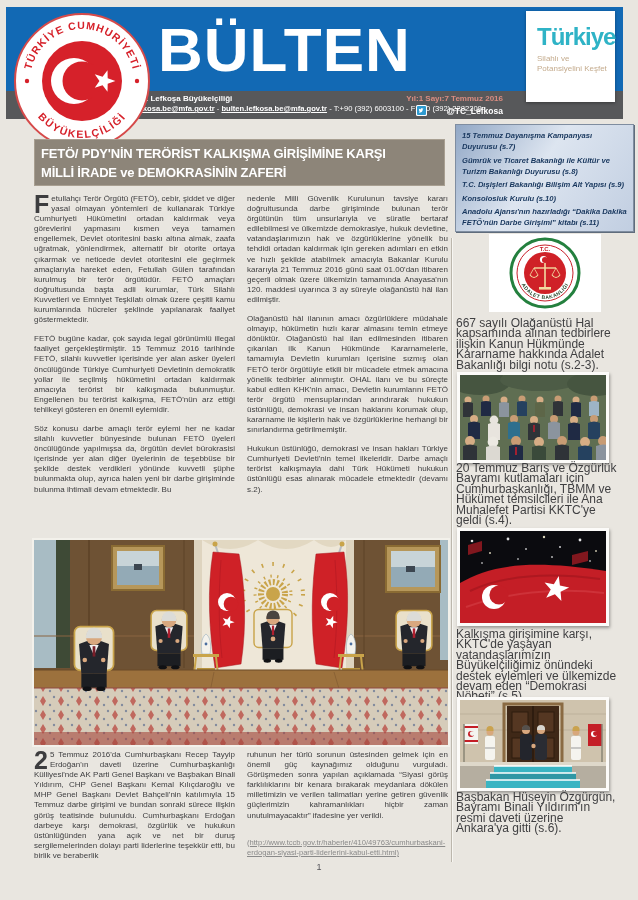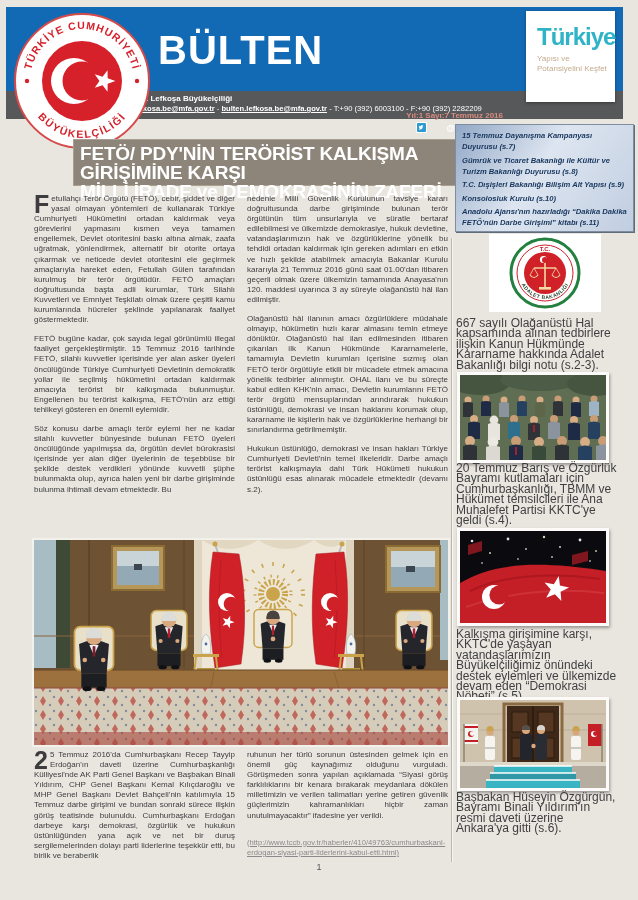--- a/index.html
+++ b/index.html
@@ -13,7 +13,7 @@
   .header-bar { position:absolute; left:6px; top:7px; width:617px; height:84px;
     background:var(--header-blue,#1269b4); }
   .newsletter-title { position:absolute; left:152px; top:8px; color:#fff;
-    font-size:40px; font-weight:bold; letter-spacing:1px; line-height:70px; }
+    font-size:62px; font-weight:bold; letter-spacing:1px; line-height:70px; }
   .info-bar { position:absolute; left:6px; top:91px; width:617px; height:28px;
     background:var(--bar-gray,#57585a); color:#fff; }
   .info-left { position:absolute; left:128px; top:3px; }

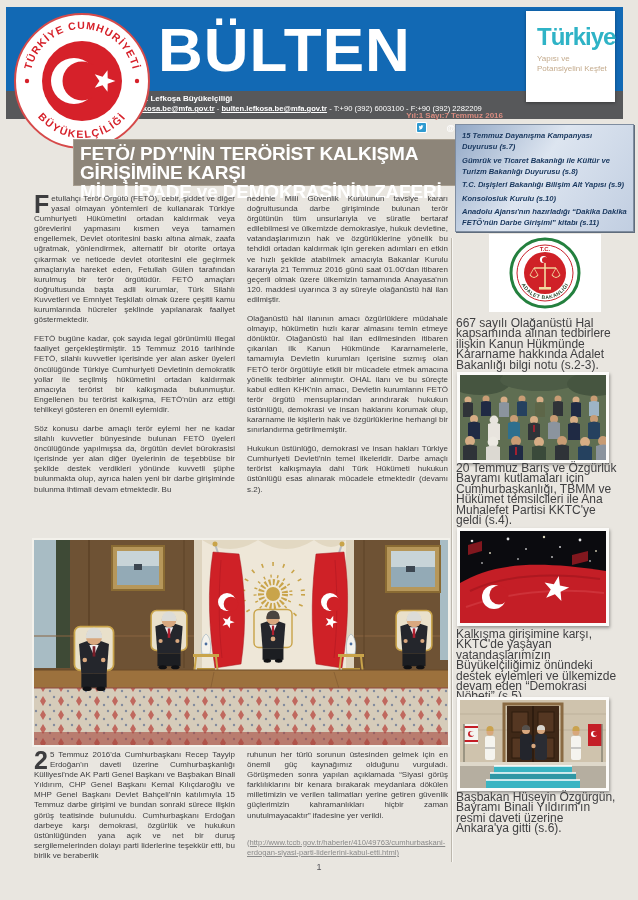--- a/index.html
+++ b/index.html
@@ -130,7 +130,7 @@
   <div class="brand-box">
     <div class="brand-name">Türkiye</div>
     <div class="brand-tag">
-      <span>Yapısı ve</span><br>
+      <span>Silahlı ve</span><br>
       <span>Potansiyelini Keşfet</span>
     </div>
   </div>

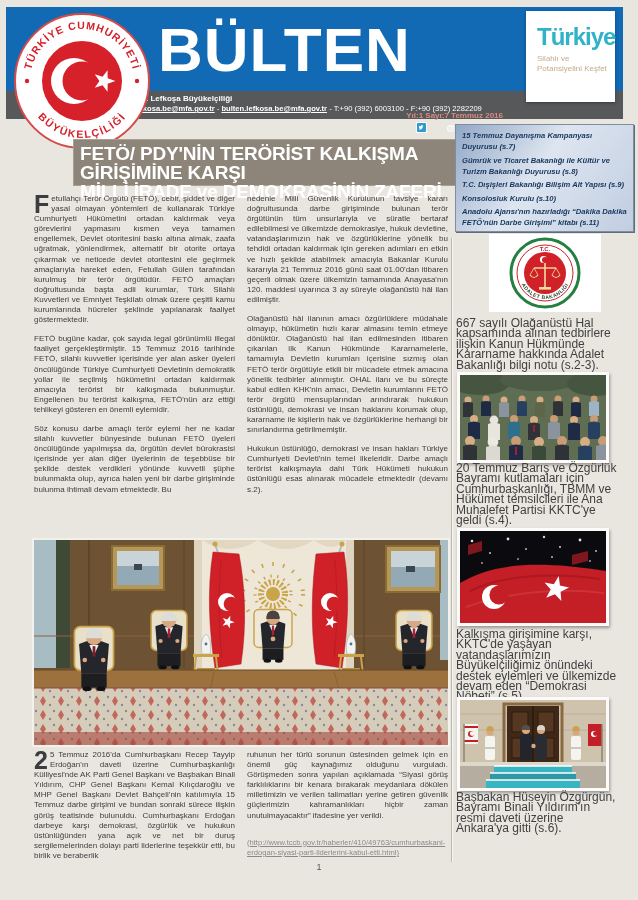--- a/index.html
+++ b/index.html
@@ -20,7 +20,7 @@
   .info-org { font-size:8px; font-weight:bold; }
   .info-emails { font-size:7.6px; margin-top:1px; }
   .info-emails a { color:#fff; text-decoration:underline; font-weight:bold; }
-  .info-right { position:absolute; right:120px; top:3px; text-align:center;margin-top:17px; }
+  .info-right { position:absolute; right:120px; top:3px; text-align:center; }
   .info-issue { font-size:8px; font-weight:bold; color:#d98c80; }
   .twitter-row { display:flex; align-items:center; justify-content:flex-end; gap:20px;
     font-size:8.5px; font-weight:bold; margin-top:2px; }

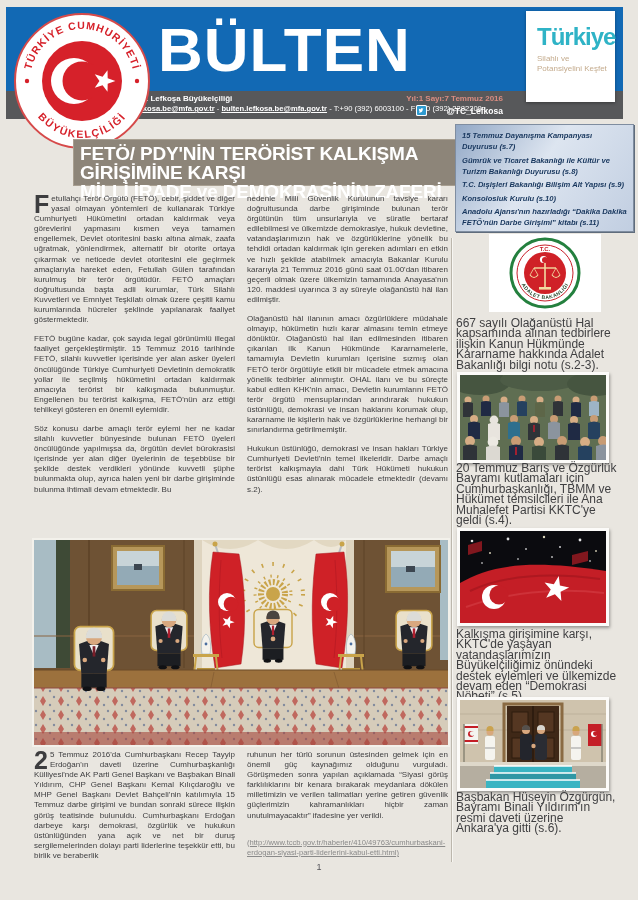--- a/index.html
+++ b/index.html
@@ -35,8 +35,8 @@
   
   .headline { position:absolute; left:34px; top:139px; width:411px; height:47px;
     background:var(--headline-bg,#8d8579); border:1px solid #a89f91; color:#fff;
-    font-weight:bold; font-size:19px; line-height:19px; padding:4px 6px;
-    letter-spacing:-0.2px;margin-left:39px; }
+    font-weight:bold; font-size:13px; line-height:19px; padding:4px 6px;
+    letter-spacing:-0.2px; }
   
   .cols { position:absolute; left:34px; width:414px; display:flex; gap:12px; }
   .article1 { top:194px; }

